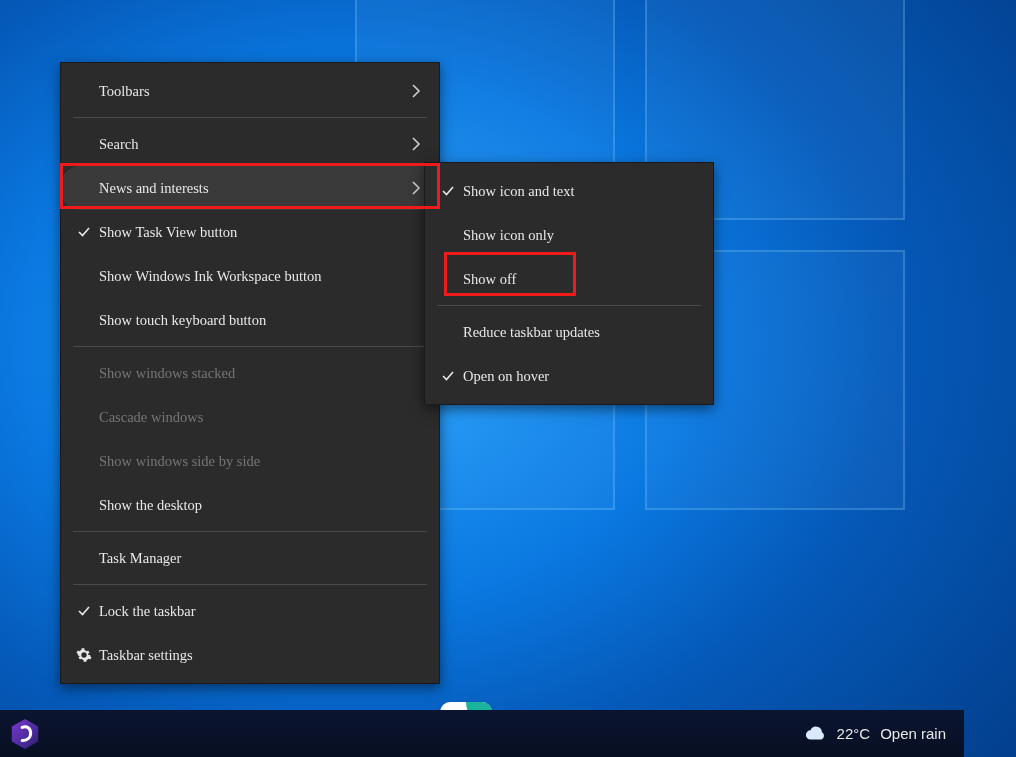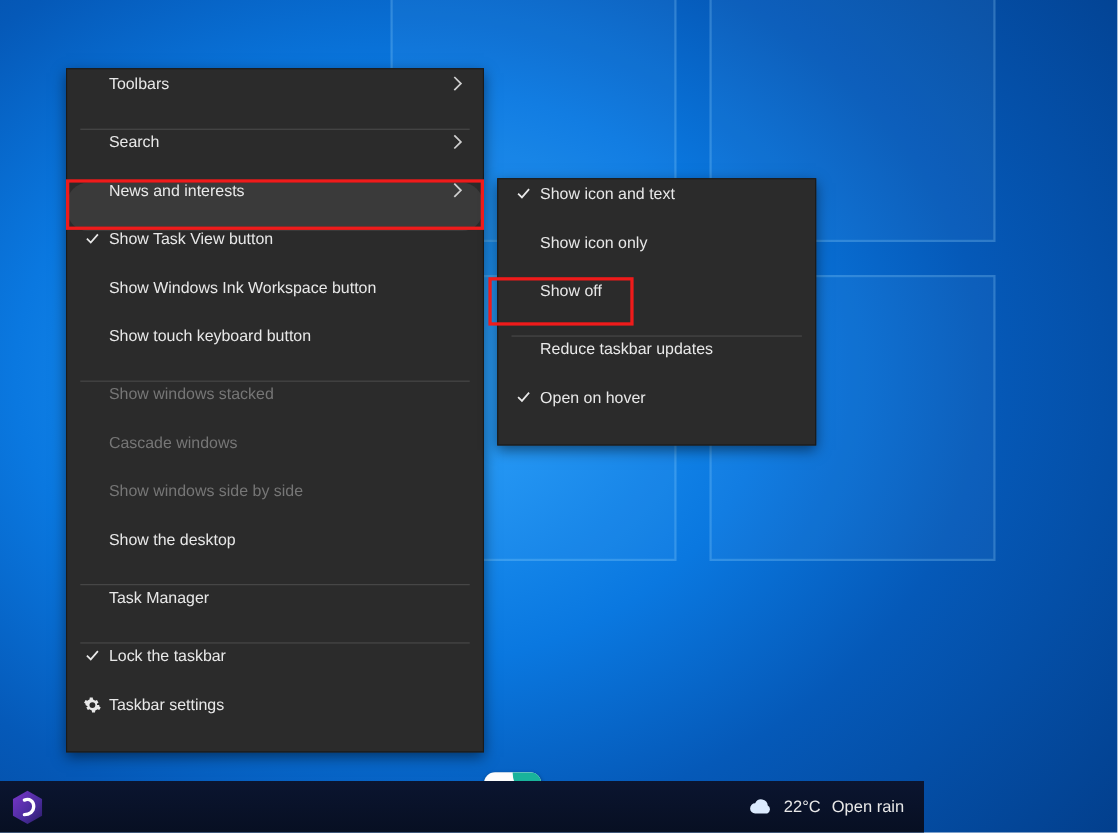--- a/index.html
+++ b/index.html
@@ -39,10 +39,11 @@
     .menu.sub     { left: 452px; top: 162px; width: 290px; }
 
     .item {
-      display: flex; 
+      display: flex; align-items: center;
       height: 44px;
       padding: 0 14px 0 10px;
       cursor: default;
+      font-family: Liberation Serif, serif;
     }
     .item .iconcol { width: 26px; display: flex; justify-content: center; }
     .item .label { flex: 1; padding-left: 2px; white-space: nowrap; }

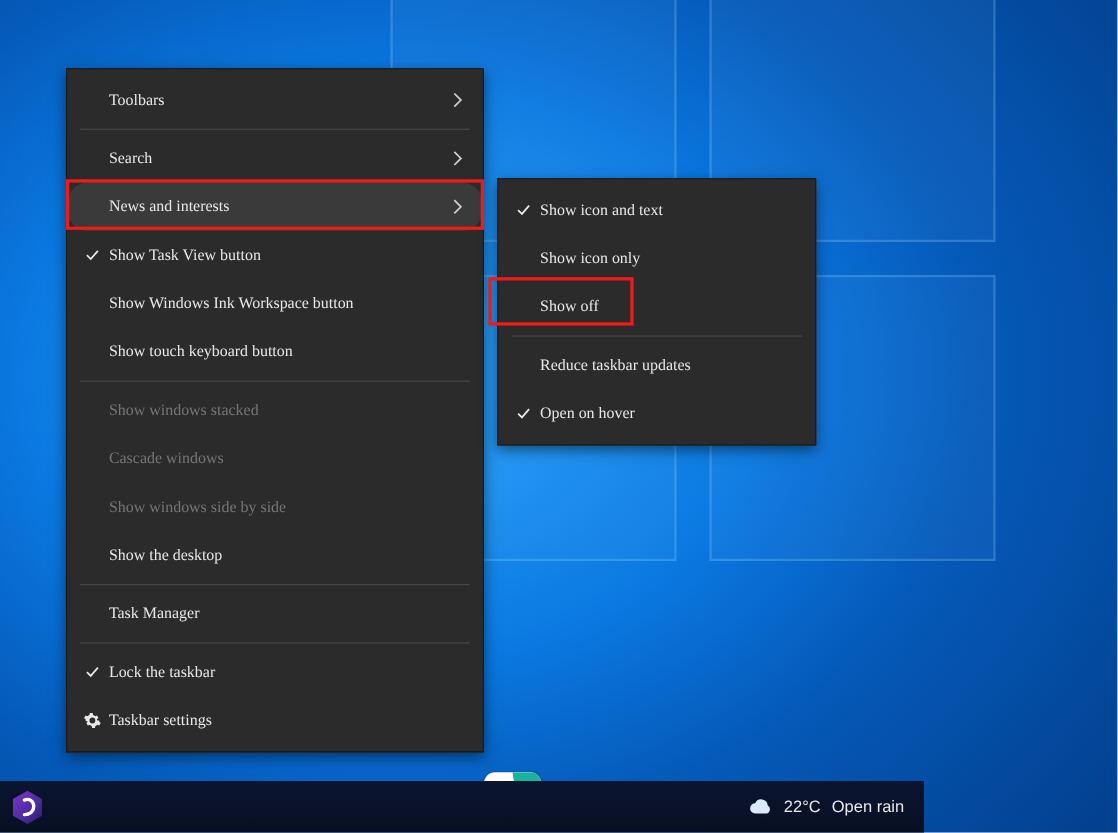--- a/index.html
+++ b/index.html
@@ -36,7 +36,7 @@
       padding: 6px 0;
     }
     .menu.primary { left: 60px; top: 62px; width: 380px; }
-    .menu.sub     { left: 452px; top: 162px; width: 290px; }
+    .menu.sub     { left: 424px; top: 162px; width: 290px; }
 
     .item {
       display: flex; align-items: center;

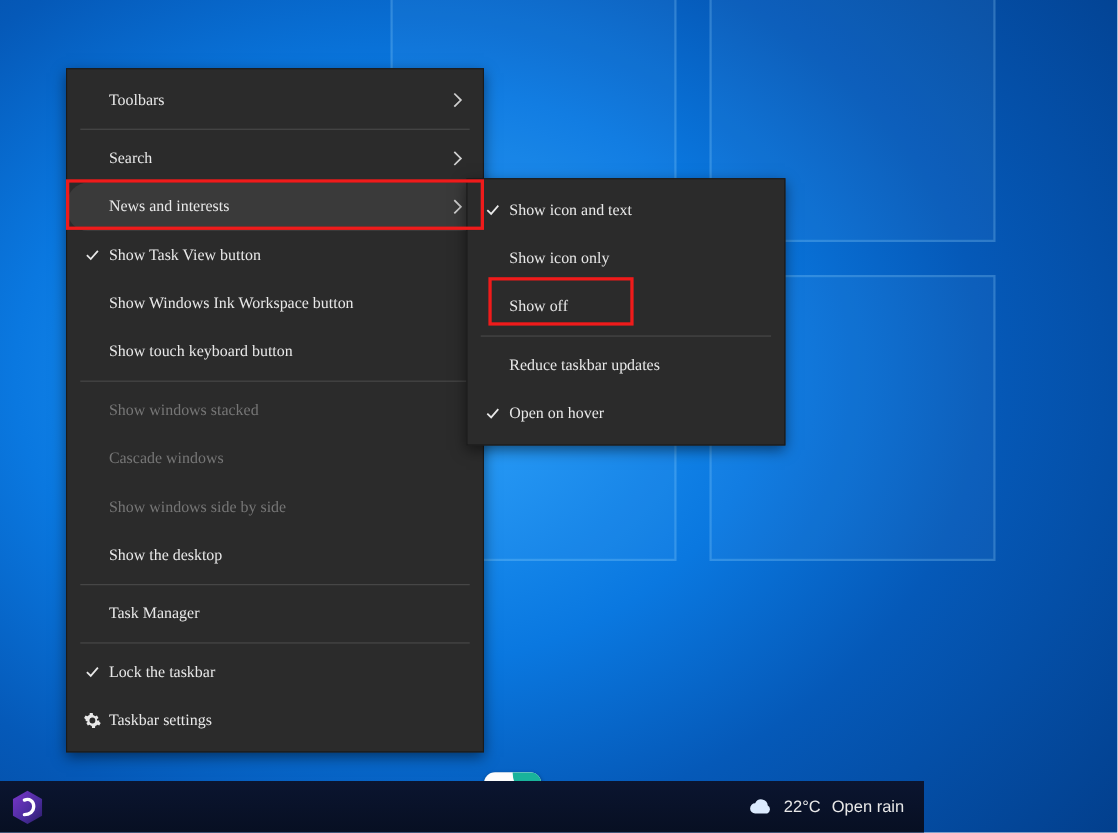--- a/index.html
+++ b/index.html
@@ -67,7 +67,7 @@
 
     
     .taskbar {
-      position: absolute; left: 0; bottom: 0; width: 840px; height: 47px;
+      position: absolute; left: 0; bottom: 0; width: 964px; height: 47px;
       background: linear-gradient(180deg, #0b1530 0%, #070f22 100%);
       display: flex; align-items: center;
     }

